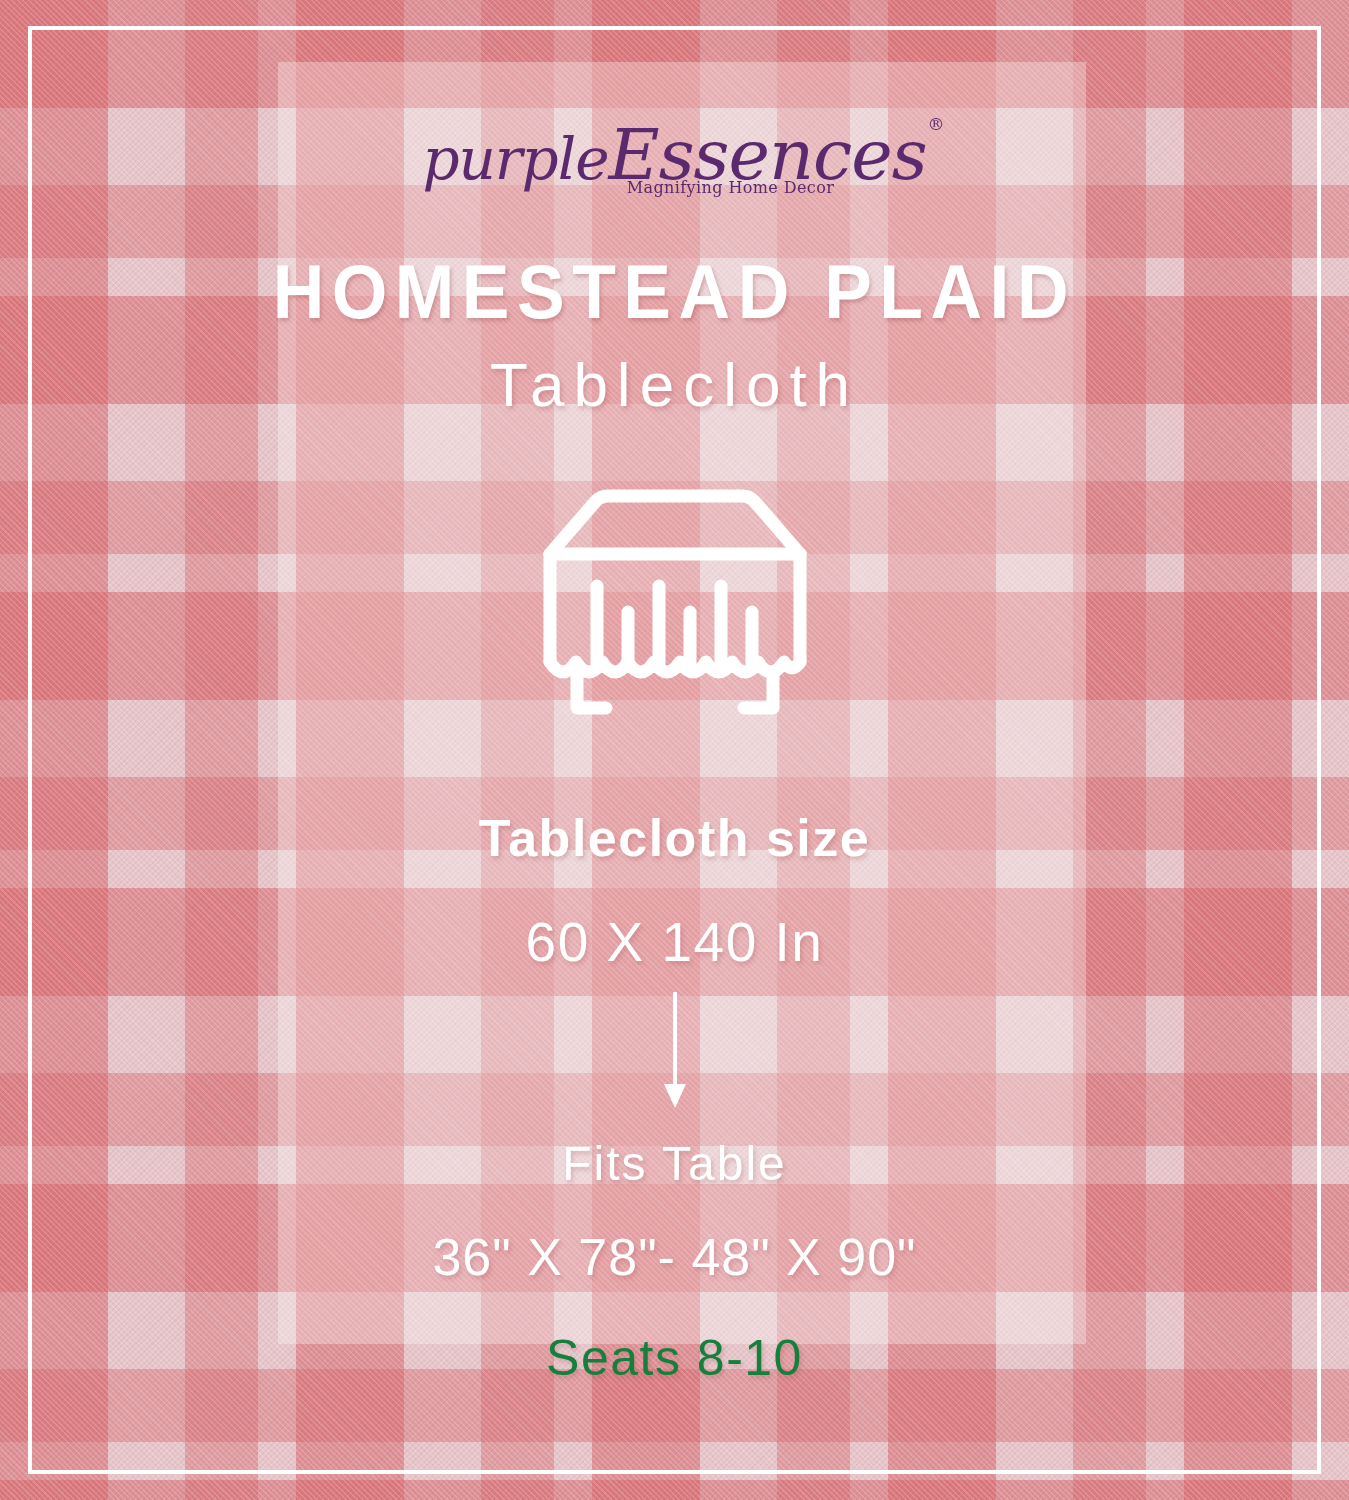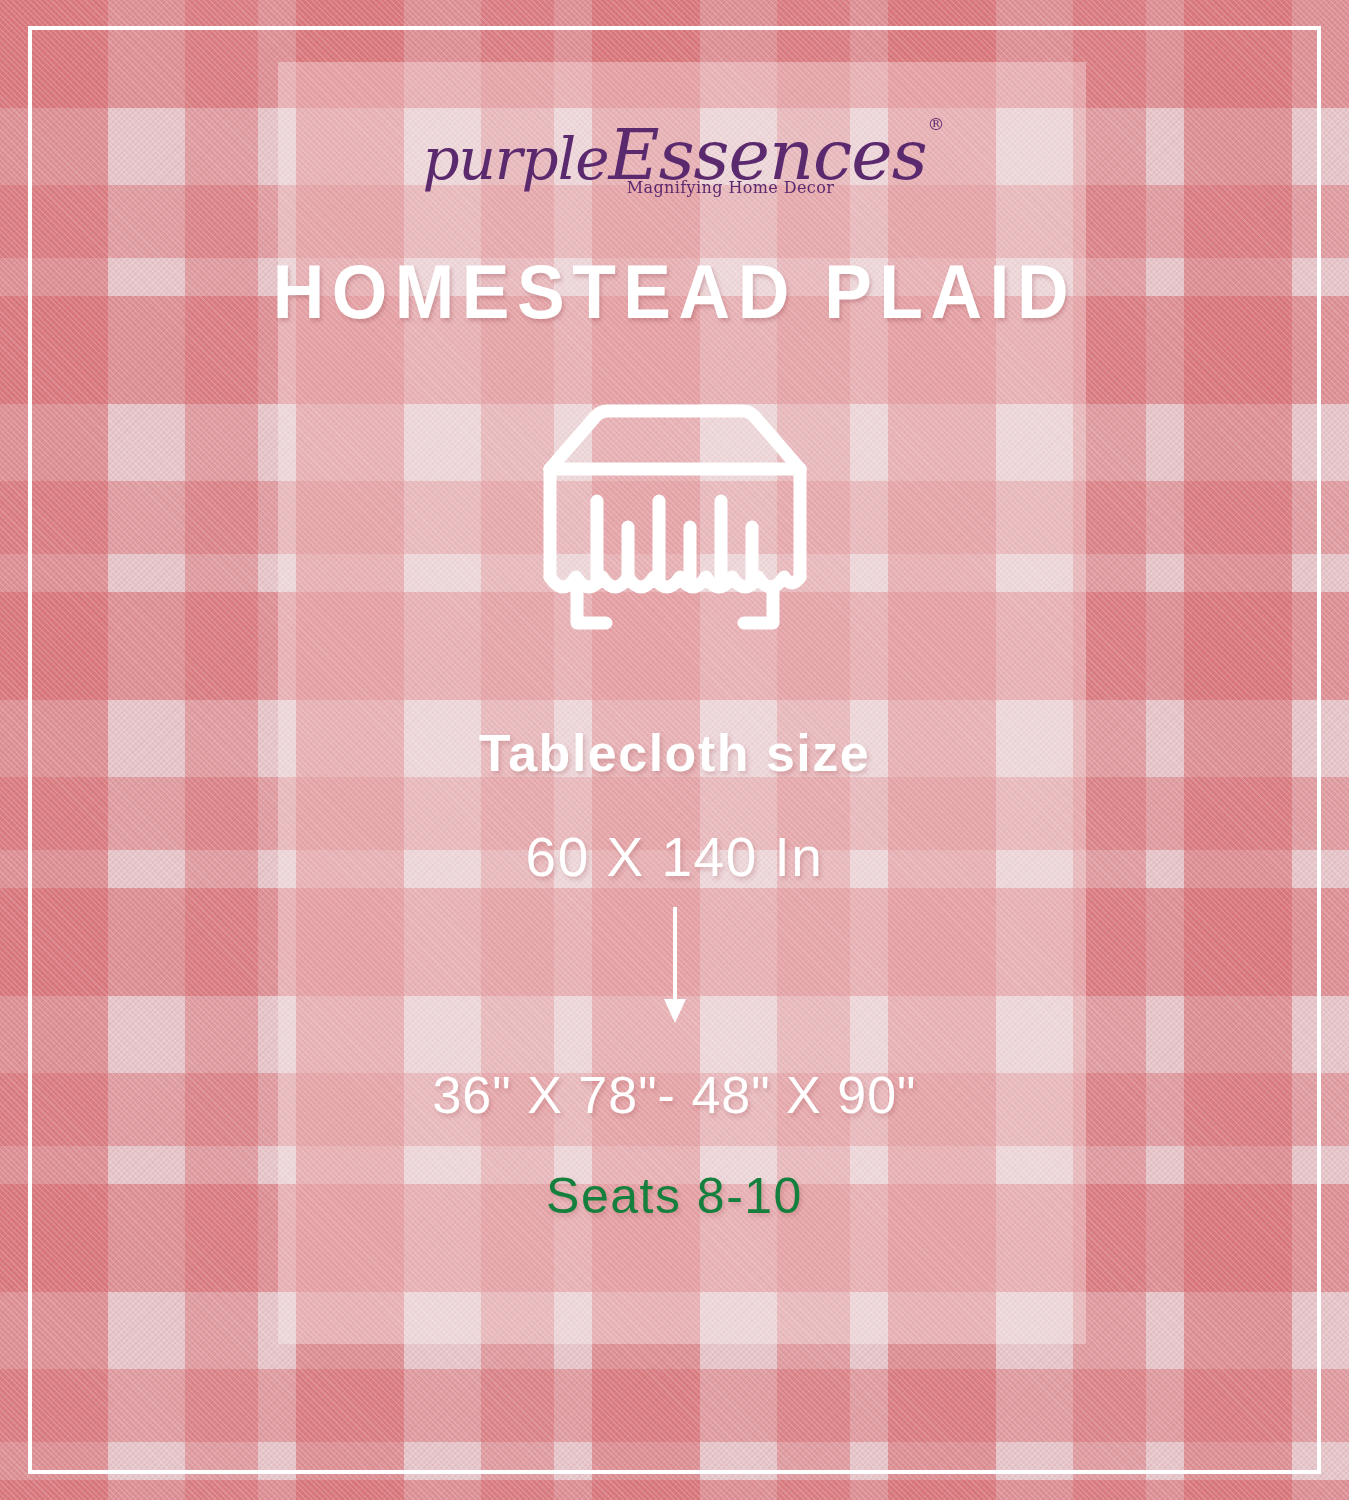--- a/index.html
+++ b/index.html
@@ -237,6 +237,7 @@
     </div>
 
     <div class="title-main">HOMESTEAD PLAID</div>
+    <div class="title-sub">Tablecloth</div>
 
     <div class="icon-box">
       <svg width="310" height="232" viewBox="0 0 310 232" fill="none" stroke="#ffffff" stroke-width="13" stroke-linecap="round" stroke-linejoin="round" aria-hidden="true">

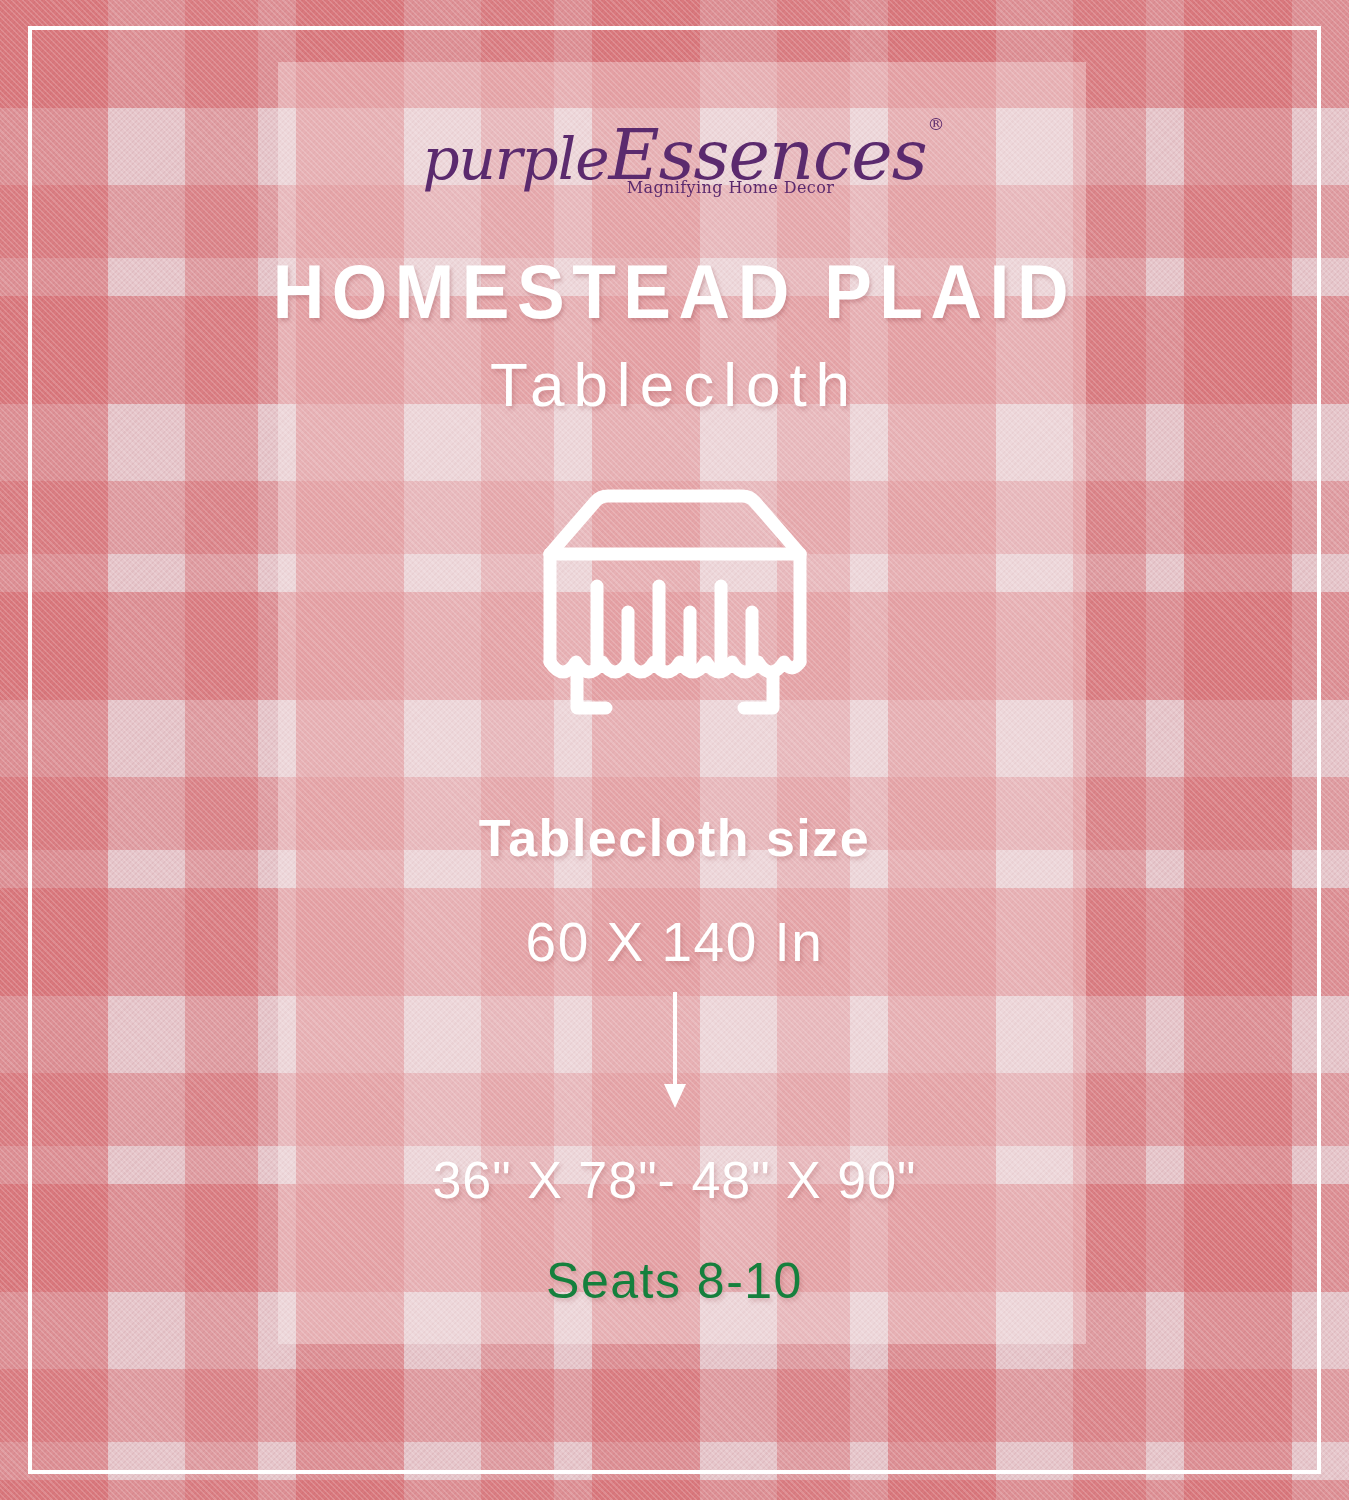--- a/index.html
+++ b/index.html
@@ -284,6 +284,7 @@
       </svg>
     </div>
 
+    <div class="fits-label">Fits Table</div>
     <div class="fits-value">36" X 78"- 48" X 90"</div>
     <div class="seats-value">Seats 8-10</div>
 

